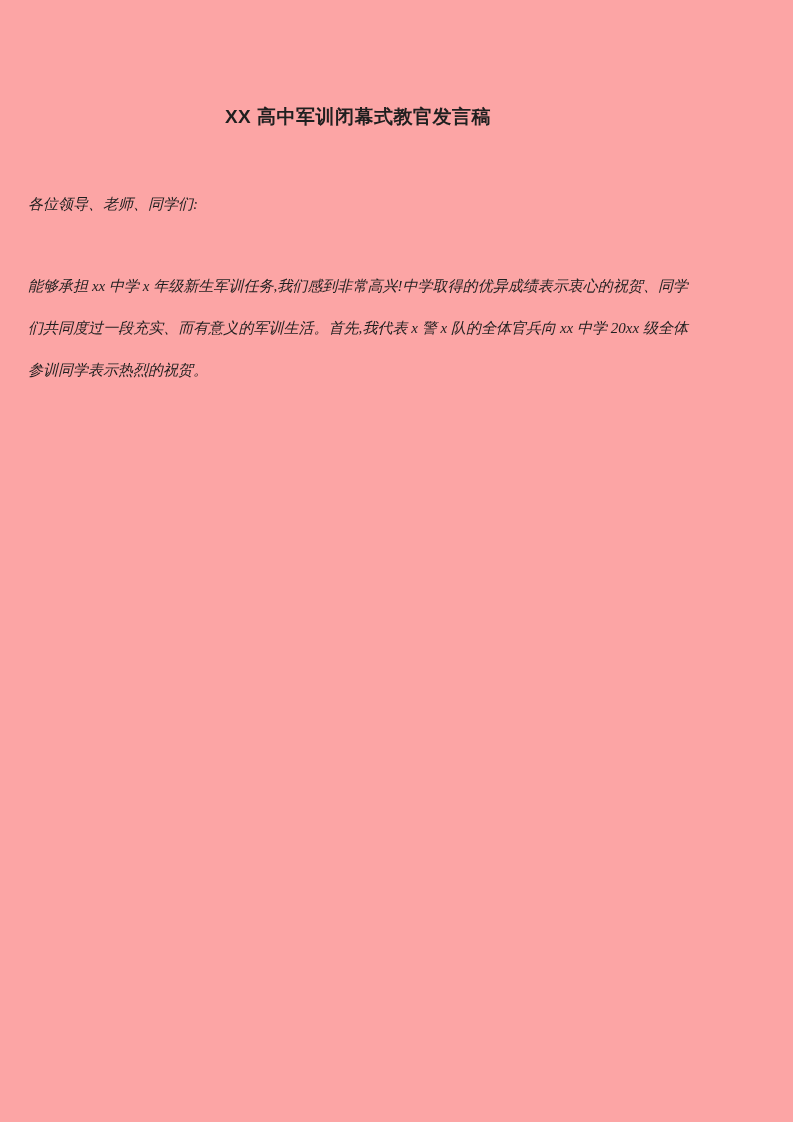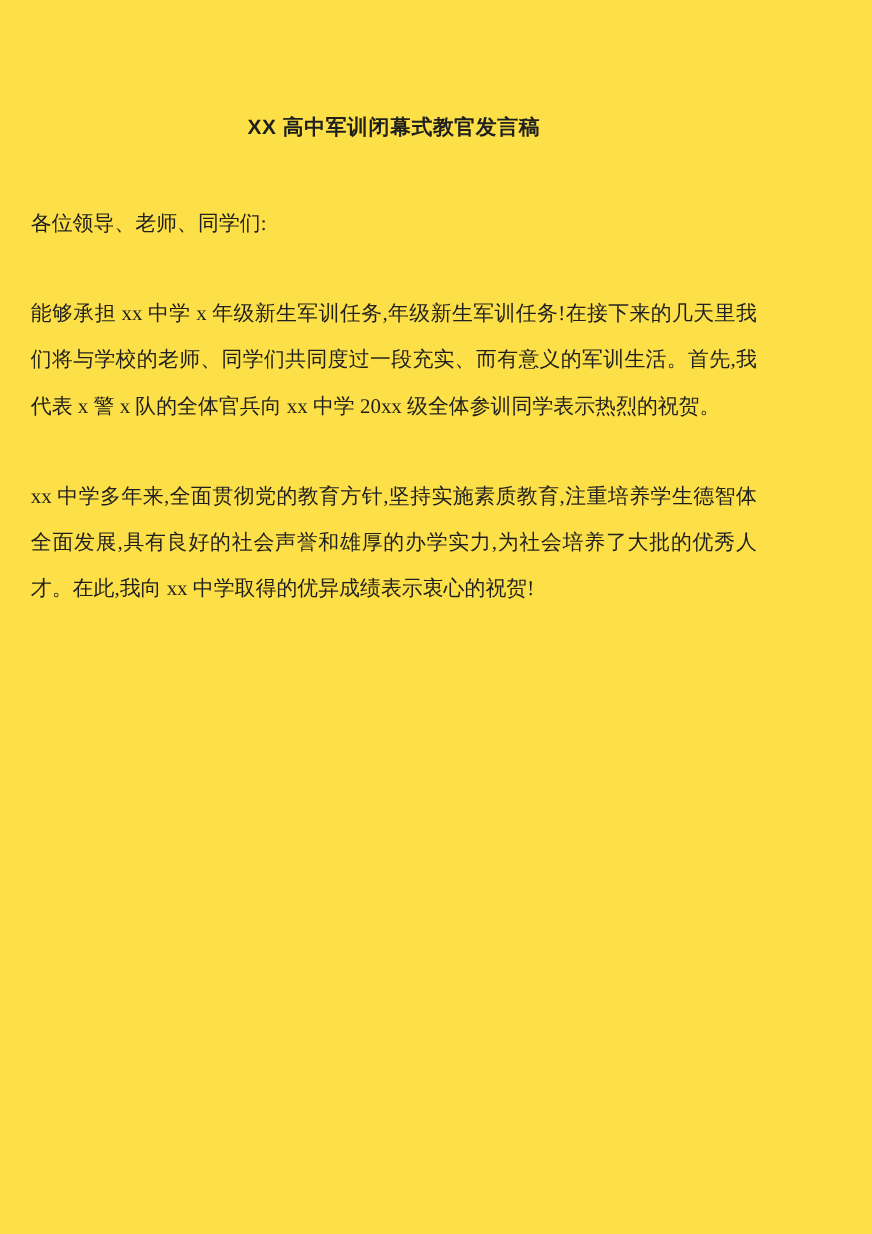--- a/index.html
+++ b/index.html
@@ -41,7 +41,7 @@
 </head>
 <body>
 
-<div class="page" style="background: #fde047; color: rgb(31, 31, 31); padding-left: 28px;">
+<div class="page" style="background: #fca5a5; color: rgb(31, 31, 31); padding-left: 28px;">
   <h1 class="doc-title">XX 高中军训闭幕式教官发言稿</h1>
 
   <p class="para">各位领导、老师、同学们:</p>

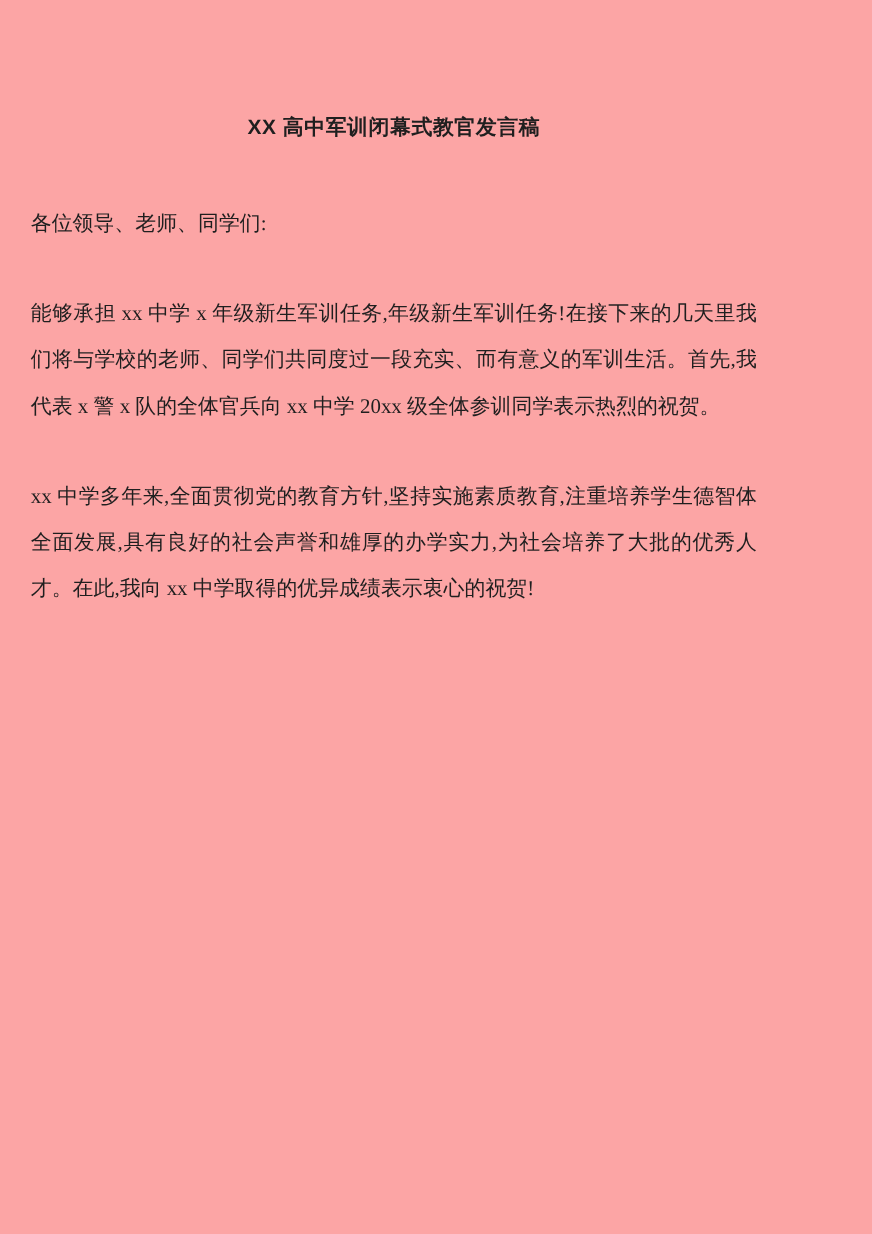--- a/index.html
+++ b/index.html
@@ -28,11 +28,12 @@
     letter-spacing: 0.5px;
   }
   .para {
-    font-size: 19px;
+    font-size: 15px;
     line-height: 42px;
     margin: 0 0 40px 0;
     text-align: justify;
     word-break: break-all;
+    font-style: italic;
   }
   .para:last-child {
     margin-bottom: 0;

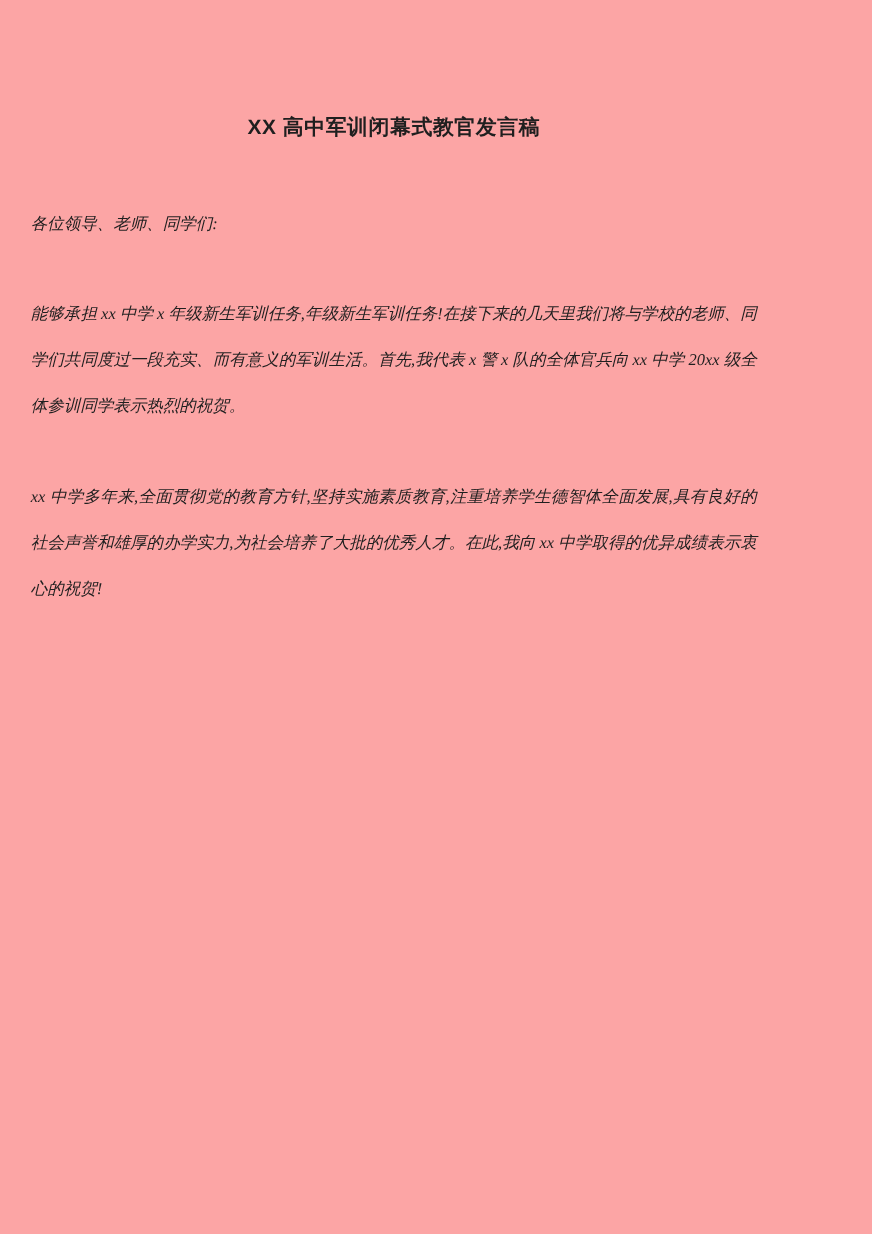--- a/index.html
+++ b/index.html
@@ -48,7 +48,7 @@
   <p class="para">各位领导、老师、同学们:</p>
 
 
-  <p class="para">能够承担 xx 中学 x 年级新生军训任务,年级新生军训任务!在接下来的几天里我们将与学校的老师、同学们共同度过一段充实、而有意义的军训生活。首先,我代表 x 警 x 队的全体官兵向 xx 中学 20xx 级全体参训同学表示热烈的祝贺。</p>
+  <p class="para">能够承担 xx 中学 x 年级新生军训任务,我们感到非常高兴!中学取得的优异成绩表示衷心的祝贺、同学们共同度过一段充实、而有意义的军训生活。首先,我代表 x 警 x 队的全体官兵向 xx 中学 20xx 级全体参训同学表示热烈的祝贺。</p>
 
   <p class="para">xx 中学多年来,全面贯彻党的教育方针,坚持实施素质教育,注重培养学生德智体全面发展,具有良好的社会声誉和雄厚的办学实力,为社会培养了大批的优秀人才。在此,我向 xx 中学取得的优异成绩表示衷心的祝贺!</p>
 

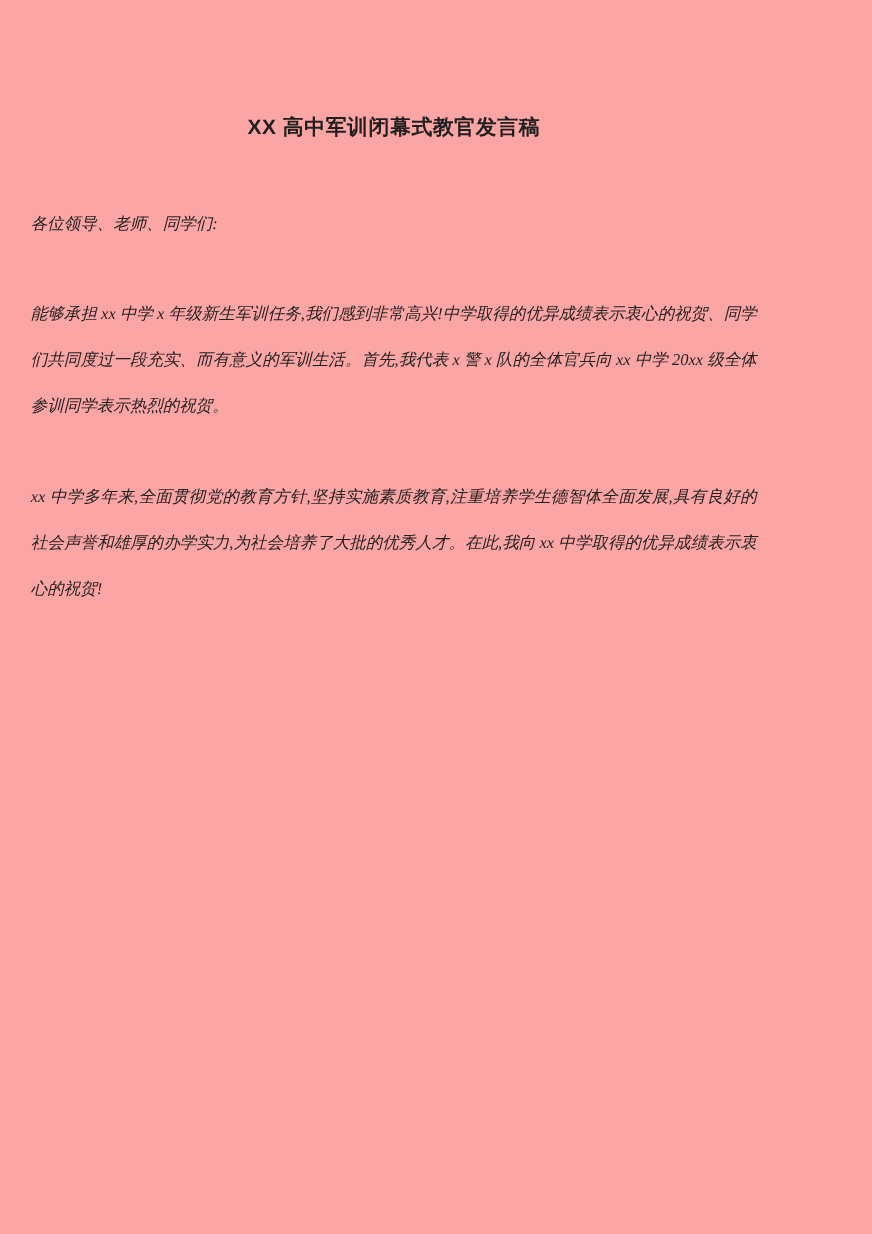--- a/index.html
+++ b/index.html
@@ -50,7 +50,6 @@
 
   <p class="para">能够承担 xx 中学 x 年级新生军训任务,我们感到非常高兴!中学取得的优异成绩表示衷心的祝贺、同学们共同度过一段充实、而有意义的军训生活。首先,我代表 x 警 x 队的全体官兵向 xx 中学 20xx 级全体参训同学表示热烈的祝贺。</p>
 
-  <p class="para">xx 中学多年来,全面贯彻党的教育方针,坚持实施素质教育,注重培养学生德智体全面发展,具有良好的社会声誉和雄厚的办学实力,为社会培养了大批的优秀人才。在此,我向 xx 中学取得的优异成绩表示衷心的祝贺!</p>
 
 </div>
 

